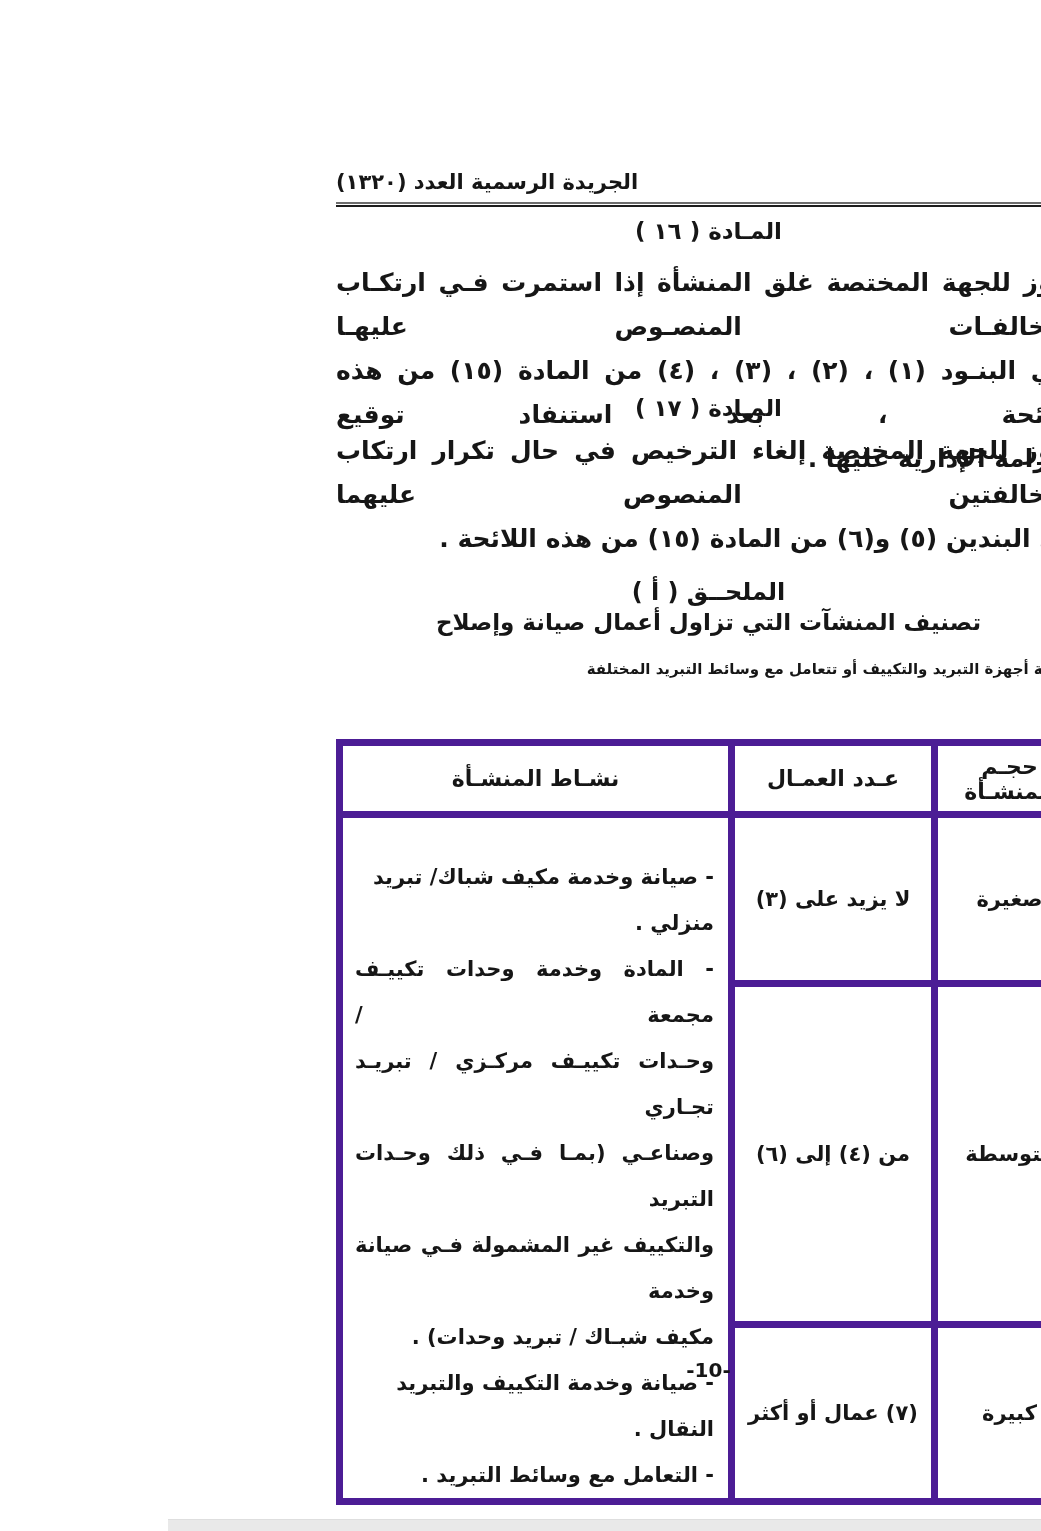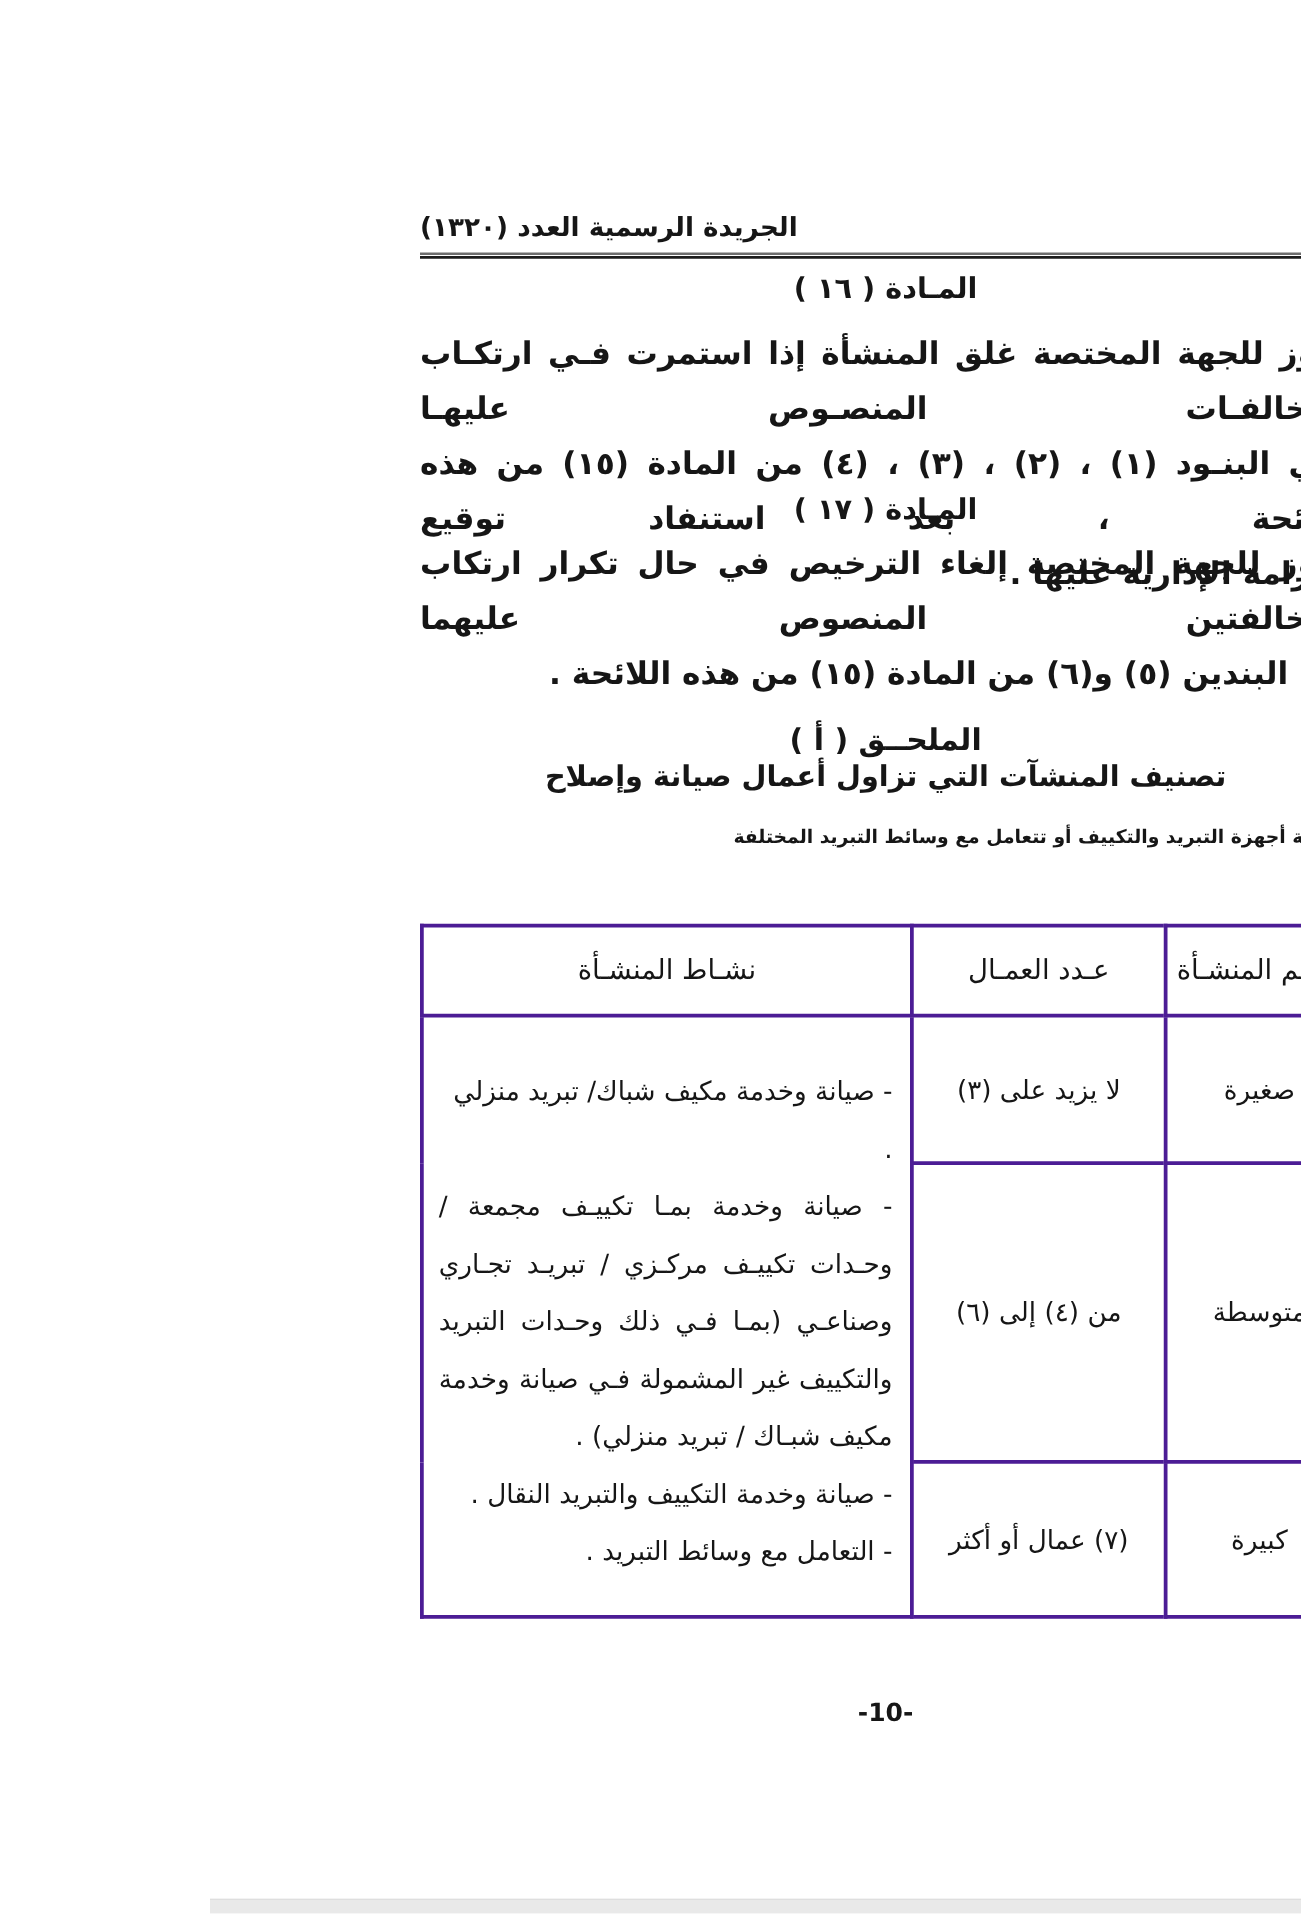--- a/index.html
+++ b/index.html
@@ -74,8 +74,8 @@
   }
   table.classification th,
   table.classification td {
-    border: 3px solid #4c1d95;
-    font-weight: normal;
+    border: 7px solid #4c1d95;
+    font-weight: bold;
     color: #161616;
   }
   table.classification { border: 3px solid #161616; }

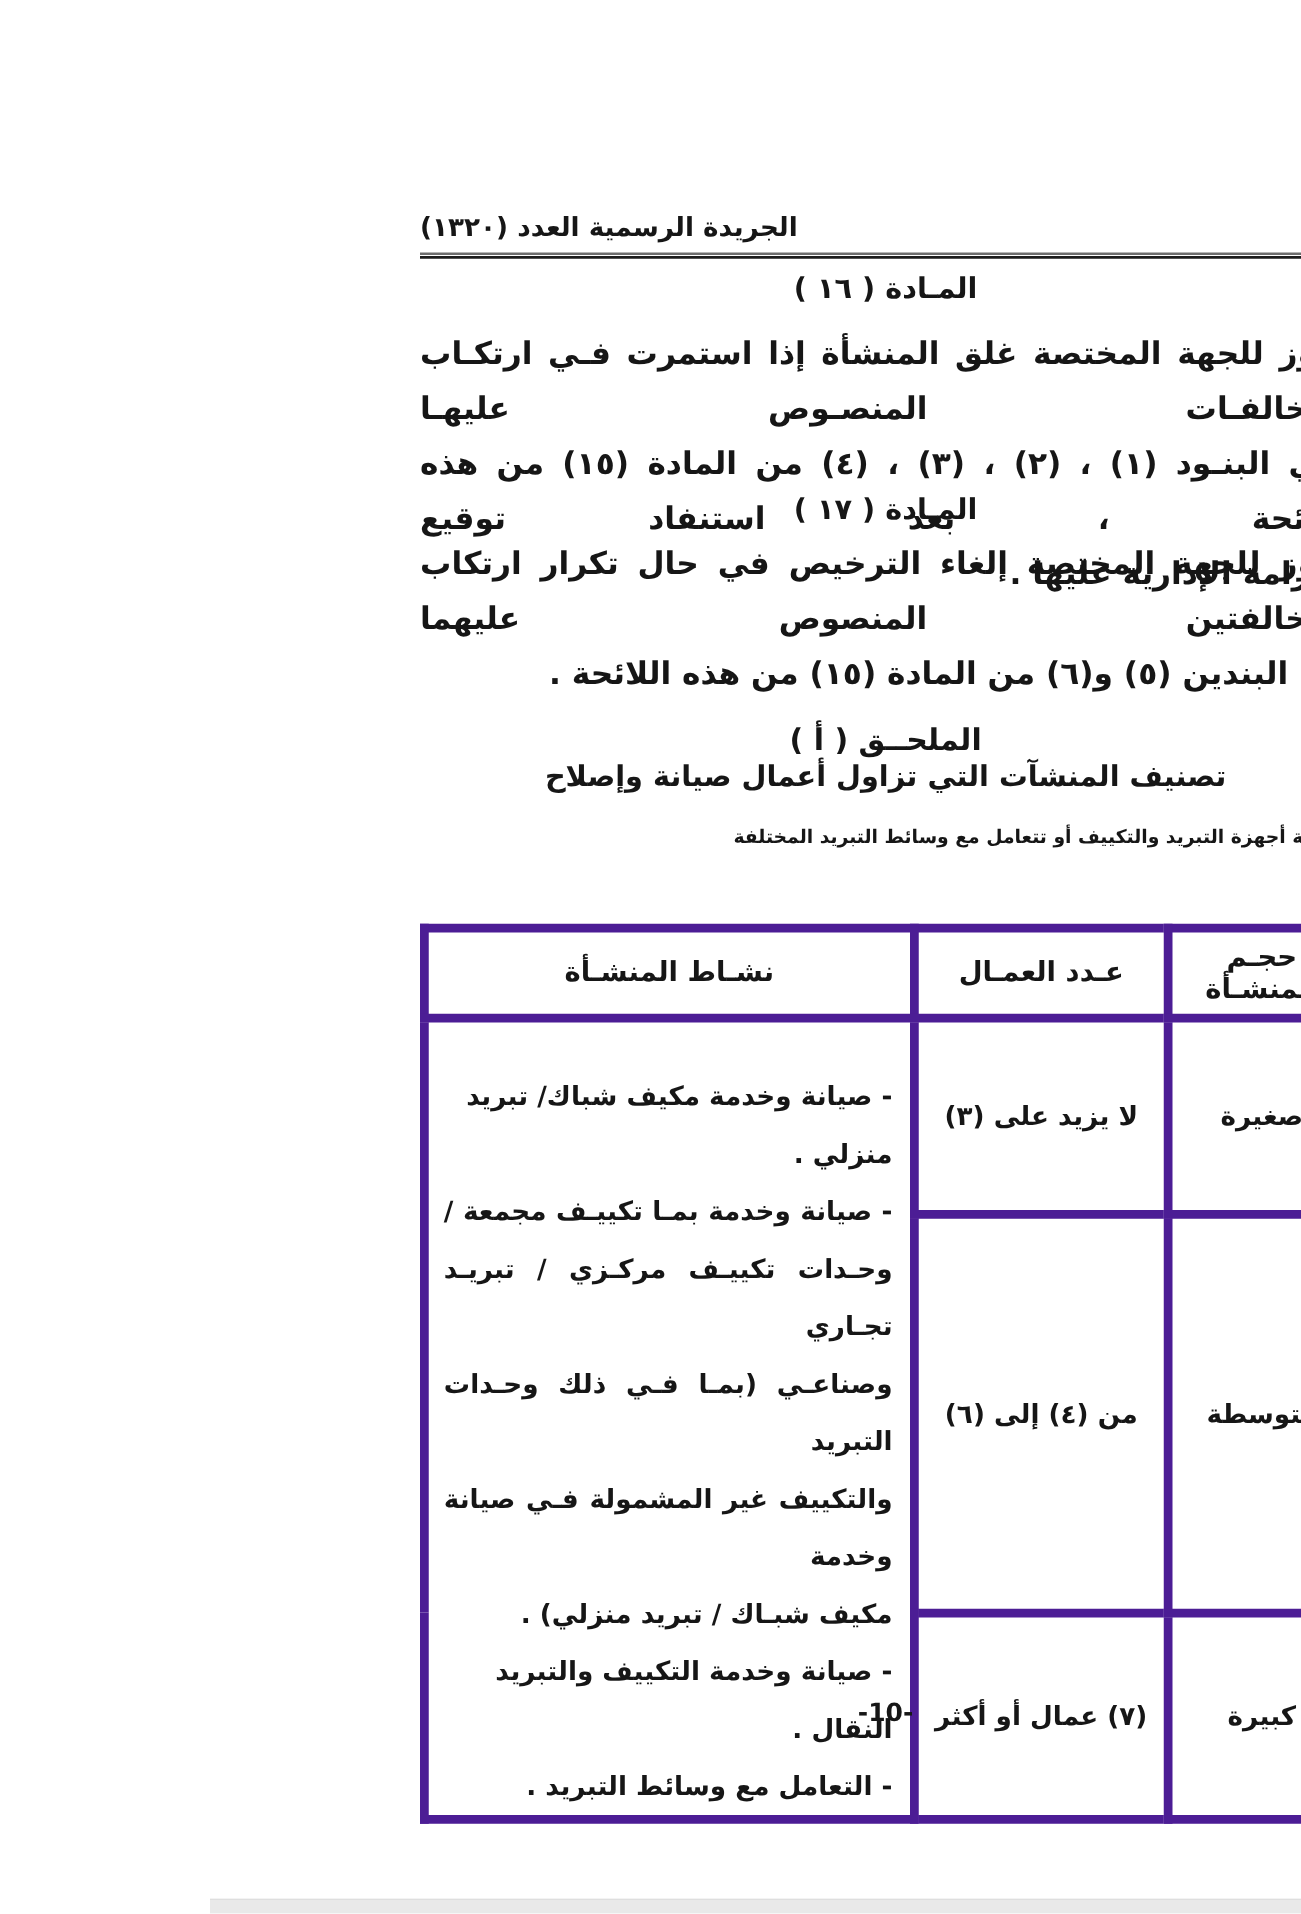--- a/index.html
+++ b/index.html
@@ -167,7 +167,7 @@
         <td class="ccell">لا يزيد على (٣)</td>
         <td class="activity-cell" rowspan="3">
           <div class="act-line">- صيانة وخدمة مكيف شباك/ تبريد منزلي .</div>
-          <div class="act-line stretch">- صيانة وخدمة بمـا تكييـف مجمعة /</div>
+          <div class="act-line stretch">- المادة وخدمة وحدات تكييـف مجمعة /</div>
           <div class="act-line stretch">وحـدات تكييـف مركـزي / تبريـد تجـاري</div>
           <div class="act-line stretch">وصناعـي (بمـا فـي ذلك وحـدات التبريد</div>
           <div class="act-line stretch">والتكييف غير المشمولة فـي صيانة وخدمة</div>

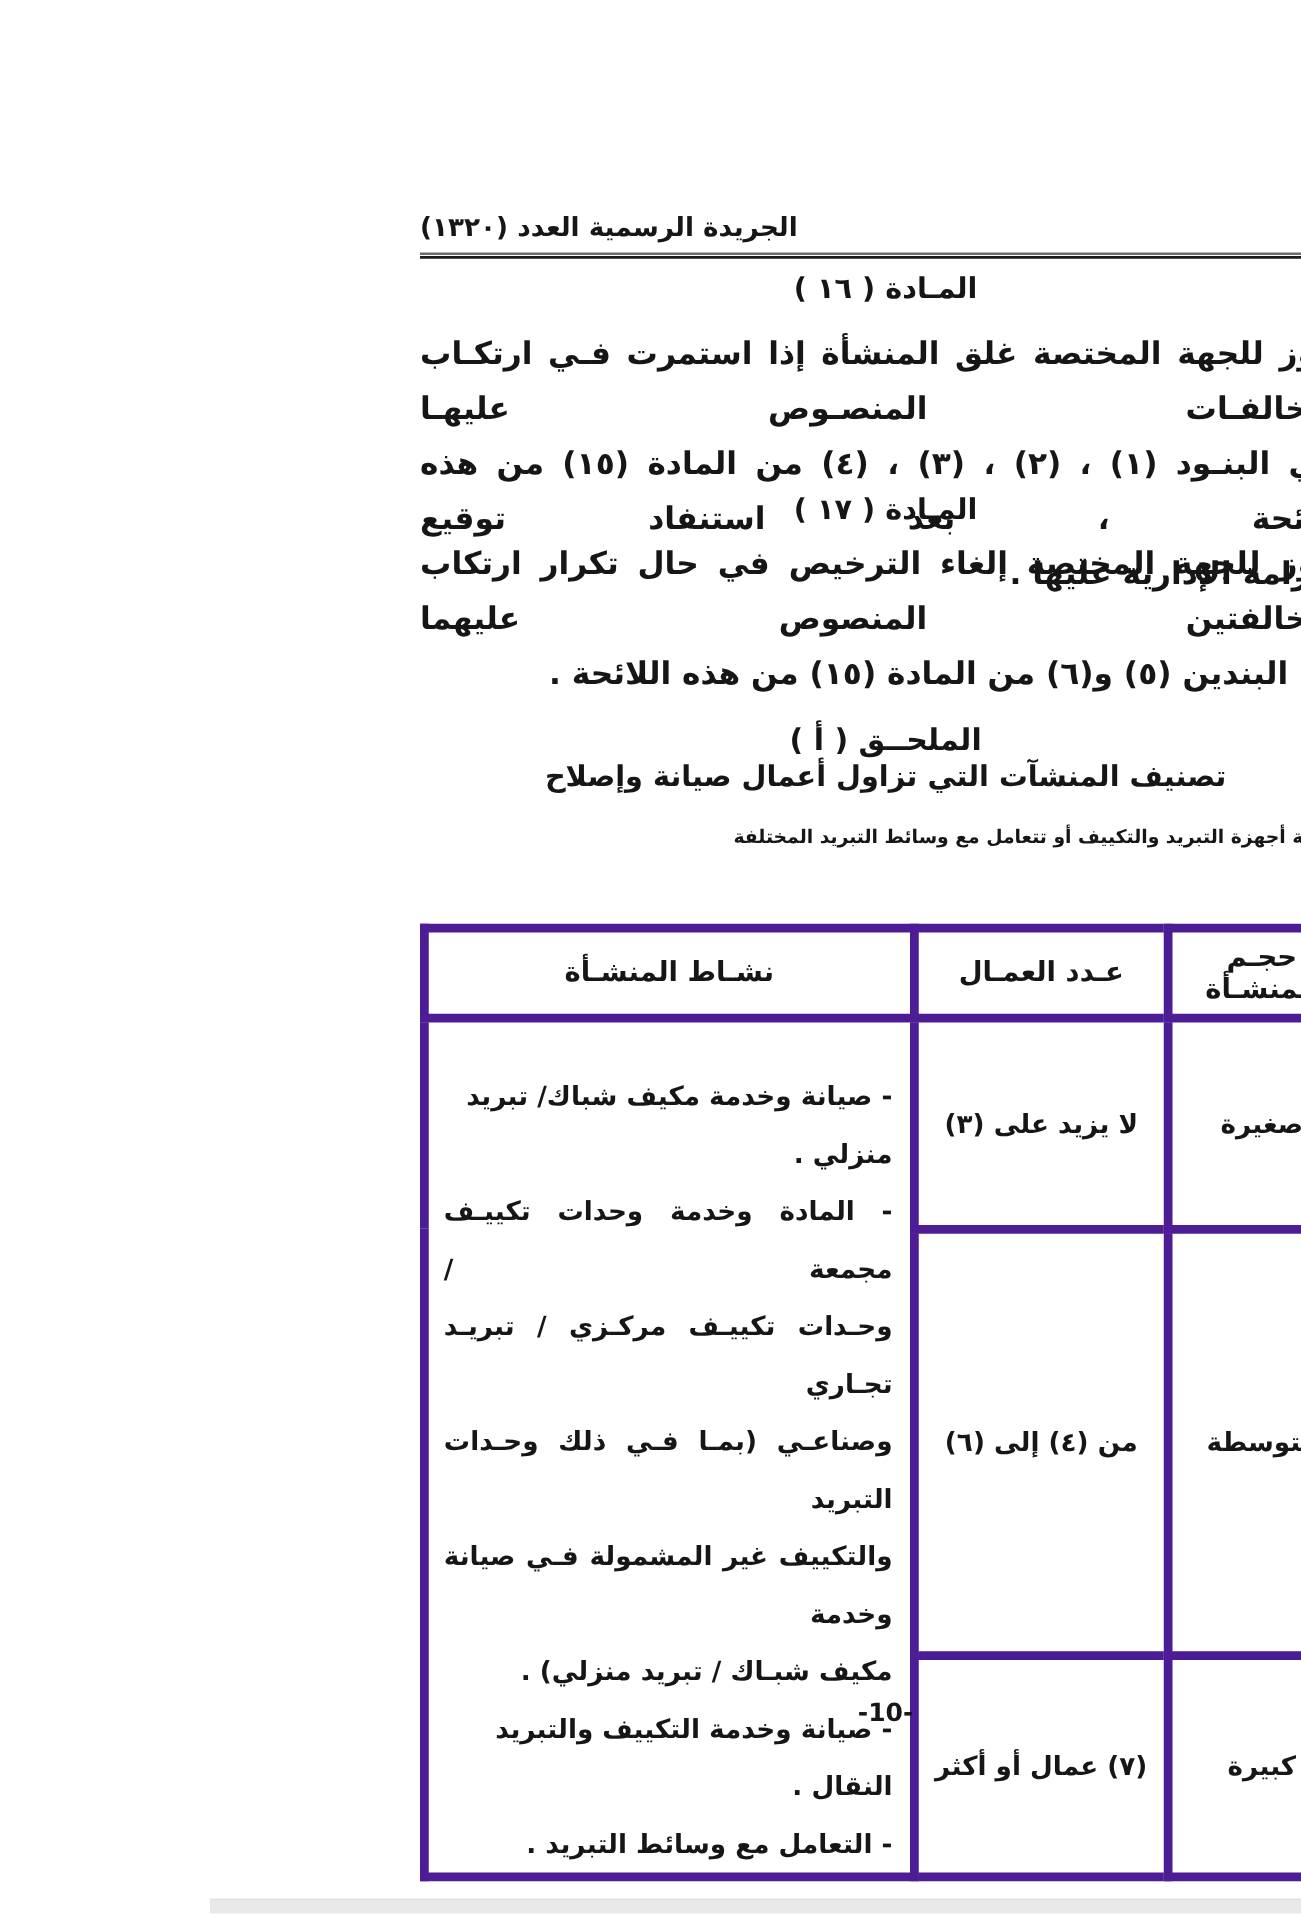--- a/index.html
+++ b/index.html
@@ -171,7 +171,7 @@
           <div class="act-line stretch">وحـدات تكييـف مركـزي / تبريـد تجـاري</div>
           <div class="act-line stretch">وصناعـي (بمـا فـي ذلك وحـدات التبريد</div>
           <div class="act-line stretch">والتكييف غير المشمولة فـي صيانة وخدمة</div>
-          <div class="act-line">مكيف شبـاك / تبريد منزلي) .</div>
+          <div class="act-line">مكيف شبـاك / تبريد وحدات) .</div>
           <div class="act-line">- صيانة وخدمة التكييف والتبريد النقال .</div>
           <div class="act-line">- التعامل مع وسائط التبريد .</div>
         </td>

